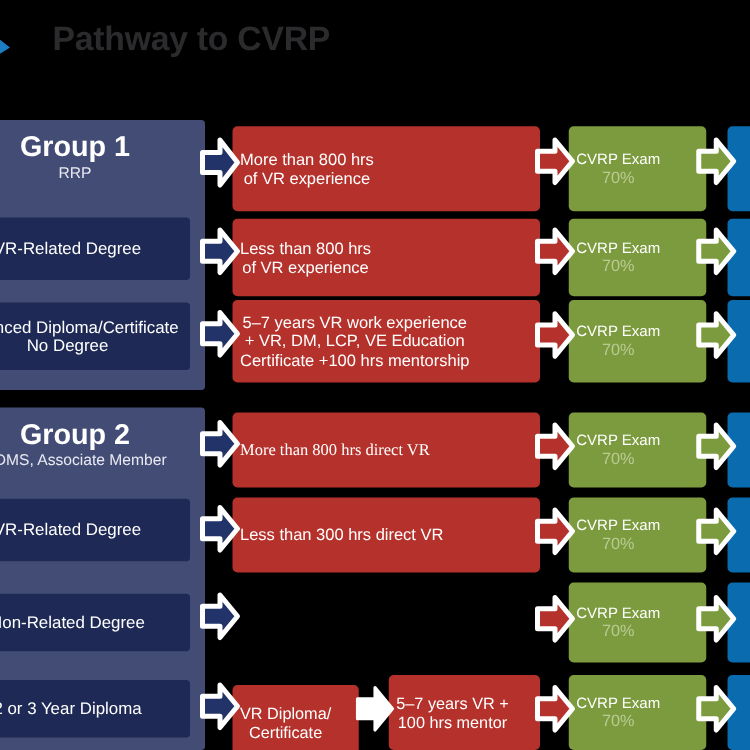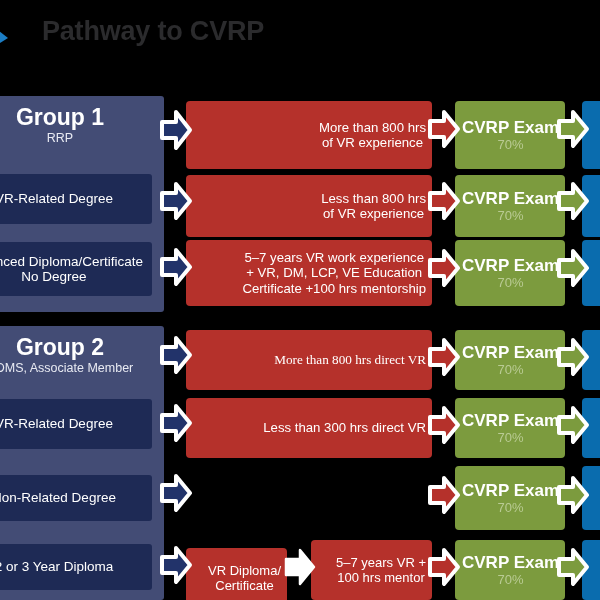--- a/index.html
+++ b/index.html
@@ -38,7 +38,7 @@
   
   .box{
     position:absolute;border-radius:4px;display:flex;align-items:center;
-    justify-content:flex-end;text-align:center;color:#fff;box-sizing:border-box;
+    justify-content:flex-start;text-align:center;color:#fff;box-sizing:border-box;
     padding:2px 6px;
   }
   .box.red{background:#b5312b;}

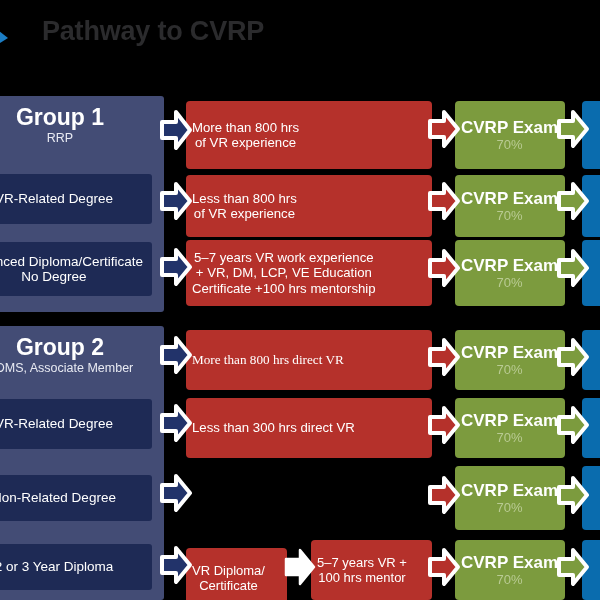--- a/index.html
+++ b/index.html
@@ -48,7 +48,7 @@
   .box.red .lbl{font-size:13.2px;}
   .box.small .lbl{font-size:13px;}
   .exam-wrap{display:flex;flex-direction:column;align-items:center;justify-content:center;line-height:1.05;}
-  .exam-name{font-size:17px;font-weight:bold;color:#ffffff;}
+  .exam-name{font-size:12px;font-weight:normal;color:#ffffff;}
   .exam-score{font-size:13px;color:#b9cb93;margin-top:1px;}
 
   

